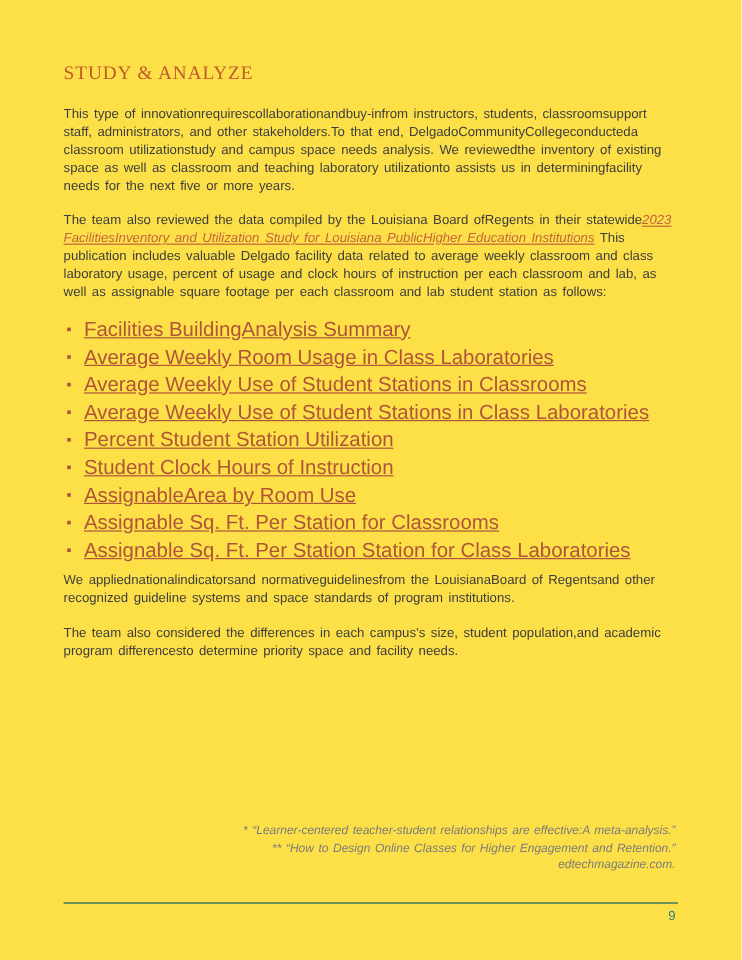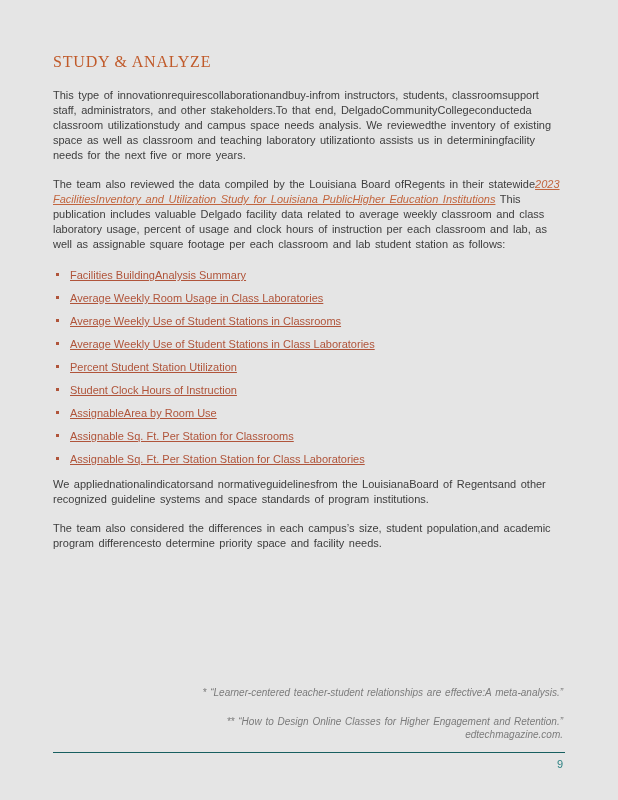--- a/index.html
+++ b/index.html
@@ -8,7 +8,7 @@
     position: relative;
     width: 618px;
     height: 800px;
-    background: #e5e5e5;
+    background: #fde047;
     font-family: "Liberation Sans", sans-serif;
     color: #3d3d3d;
     overflow: hidden;

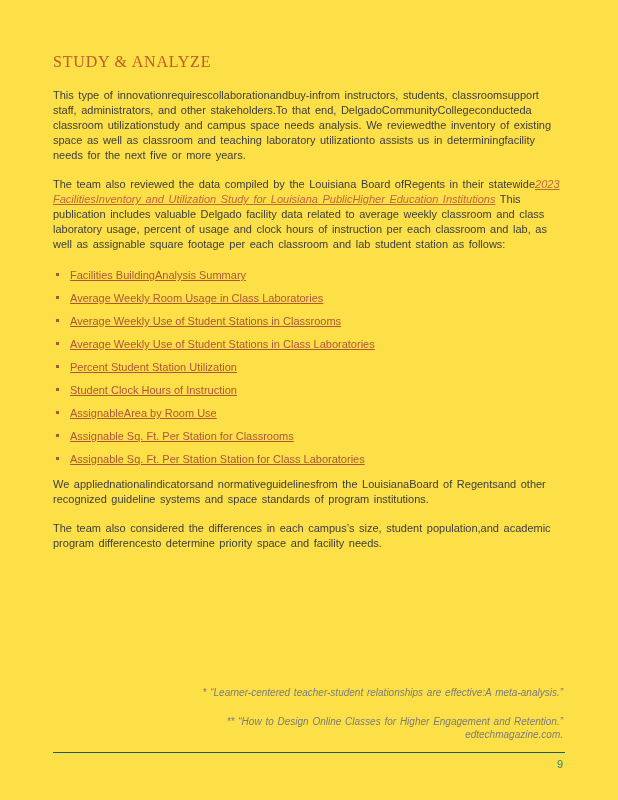--- a/index.html
+++ b/index.html
@@ -47,7 +47,7 @@
   ul.link-list li {
     position: relative;
     padding-left: 17px;
-    font-size: 11px;
+    font-size: 17px;
     line-height: 12px;
     margin-bottom: 11px;
   }

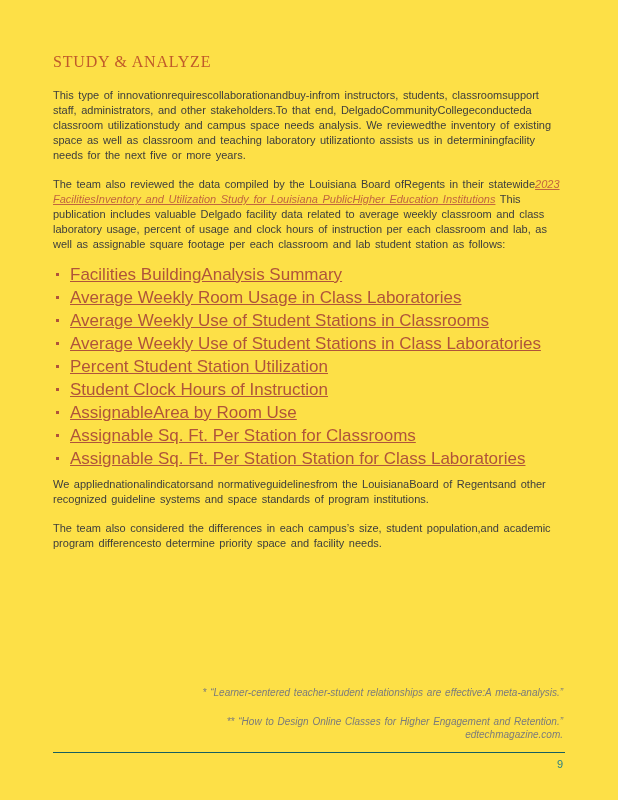--- a/index.html
+++ b/index.html
@@ -77,7 +77,7 @@
     line-height: 13px;
     word-spacing: 1px;
   }
-  .footnote-2 { margin-top: 16px; }
+  .footnote-2 { margin-top: 2px; }
   .bottom-rule {
     position: absolute;
     left: 53px;

